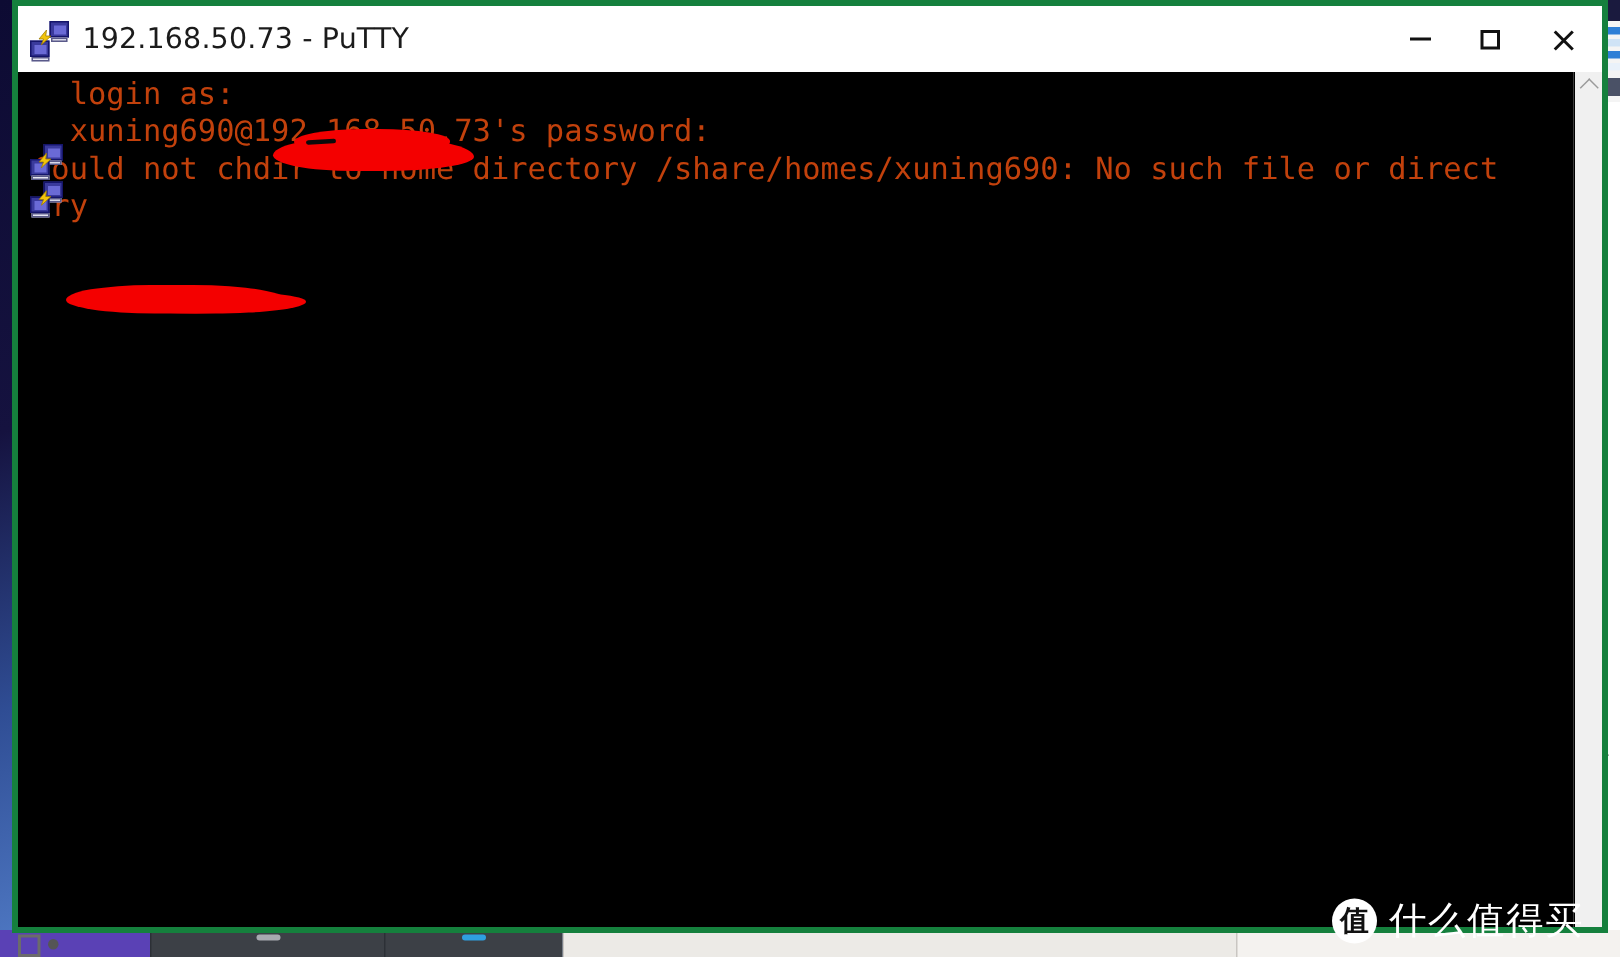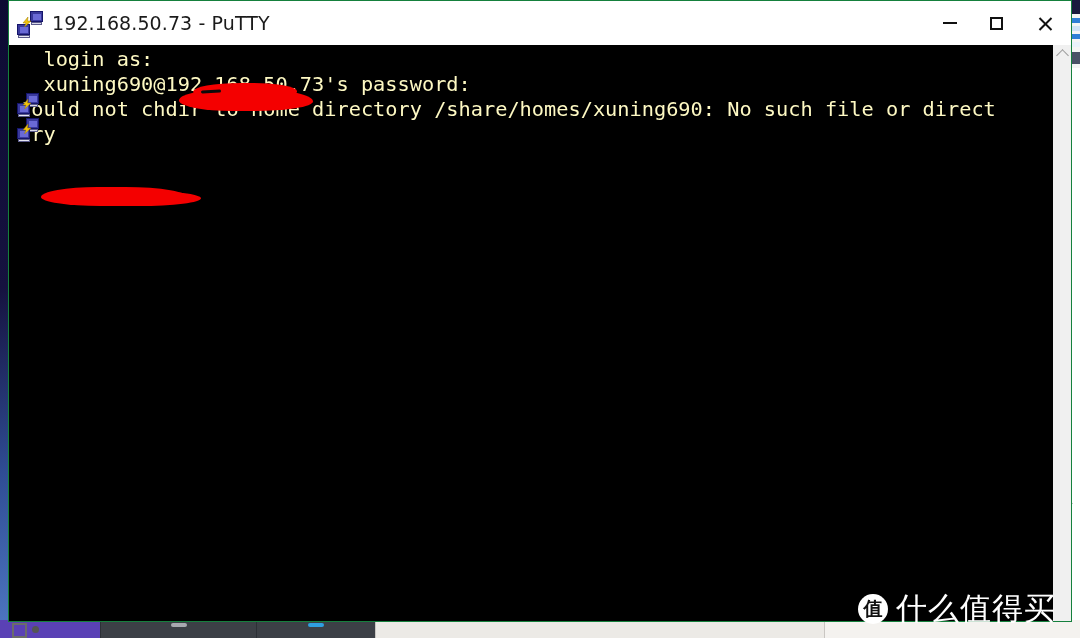--- a/index.html
+++ b/index.html
@@ -121,7 +121,7 @@
     width: 1064px;
     height: 622px;
     background: #000000;
-    border: 1px solid #15803d;
+    border: 4px solid #15803d;
     box-sizing: border-box;
     z-index: 10;
     display: flex;

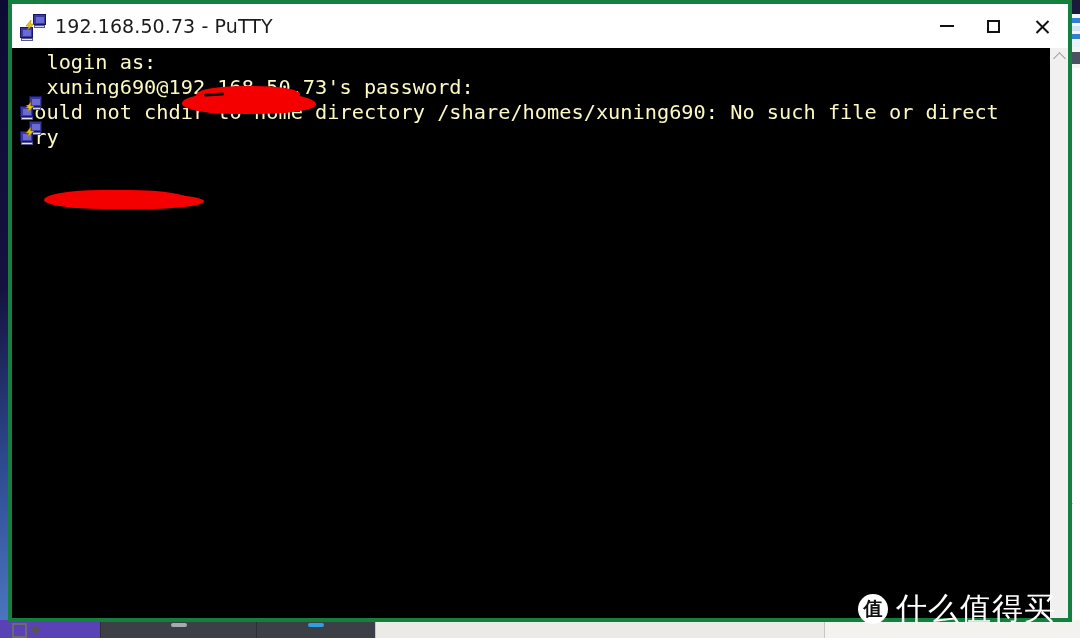--- a/index.html
+++ b/index.html
@@ -216,7 +216,7 @@
   }
 
   .term-line {
-    color: #fef9c3;
+    color: #c2410c;
     font-family: "DejaVu Sans Mono", "Liberation Mono", monospace;
     font-size: 20.3px;
     line-height: 25px;

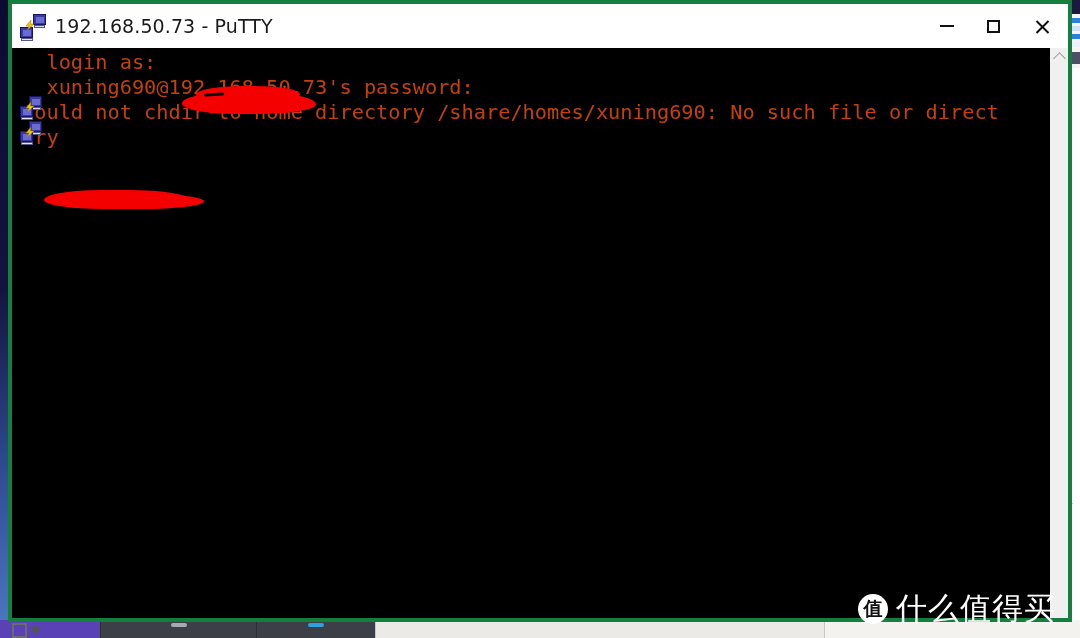--- a/index.html
+++ b/index.html
@@ -396,7 +396,7 @@
   }
   .wm-text {
     color: #ffffff;
-    font-size: 31px;
+    font-size: 25px;
     font-family: "DejaVu Sans", sans-serif;
     letter-spacing: 1px;
     white-space: nowrap;

